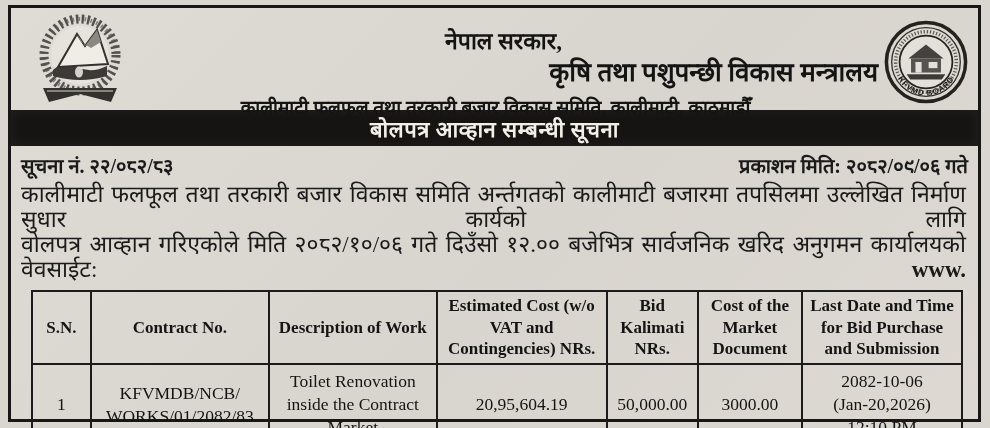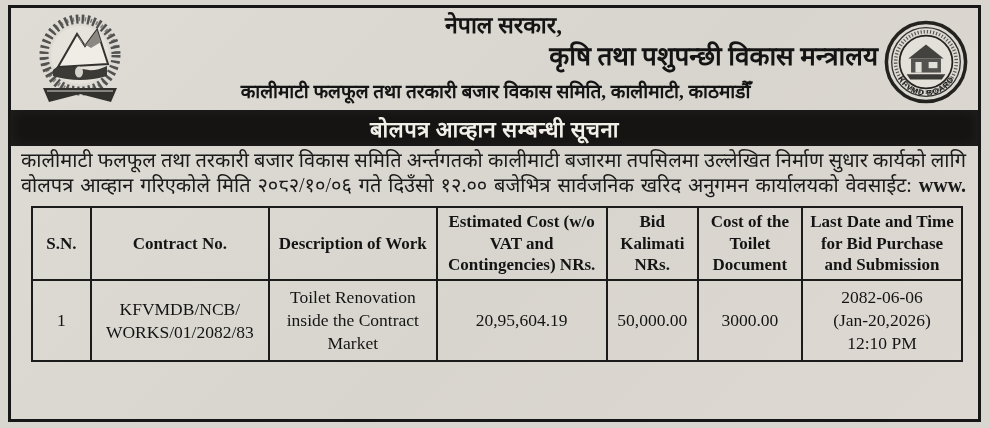--- a/index.html
+++ b/index.html
@@ -29,7 +29,7 @@
     position:absolute; right:8px; top:8px; width:88px; height:92px;
   }
   .header-text {
-    position:absolute; left:118px; right:100px; top:0; height:100%;
+    position:absolute; left:118px; right:100px; top:16px; height:100%;
     text-align:center; font-weight:bold; color:#141414;
   }
   .h-line1 { font-size:23px; line-height:29px; padding-top:3px; }

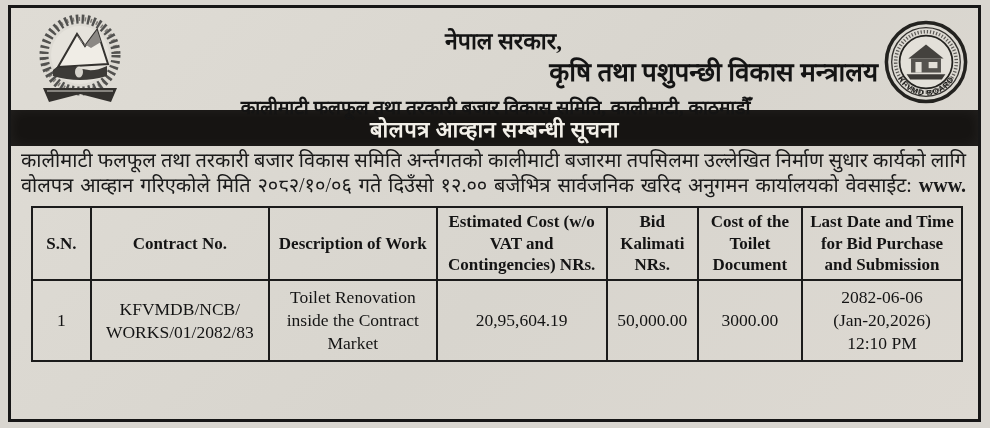--- a/index.html
+++ b/index.html
@@ -133,6 +133,10 @@
       <span>बोलपत्र आव्हान सम्बन्धी सूचना</span>
     </div>
 
+    <div class="meta-row">
+      <span>सूचना नं. २२/०८२/८३</span>
+      <span>प्रकाशन मिति: २०८२/०९/०६ गते</span>
+    </div>
 
     <div class="body-par">
       <div class="jline">कालीमाटी फलफूल तथा तरकारी बजार विकास समिति अर्न्तगतको कालीमाटी बजारमा तपसिलमा उल्लेखित निर्माण सुधार कार्यको लागि</div>

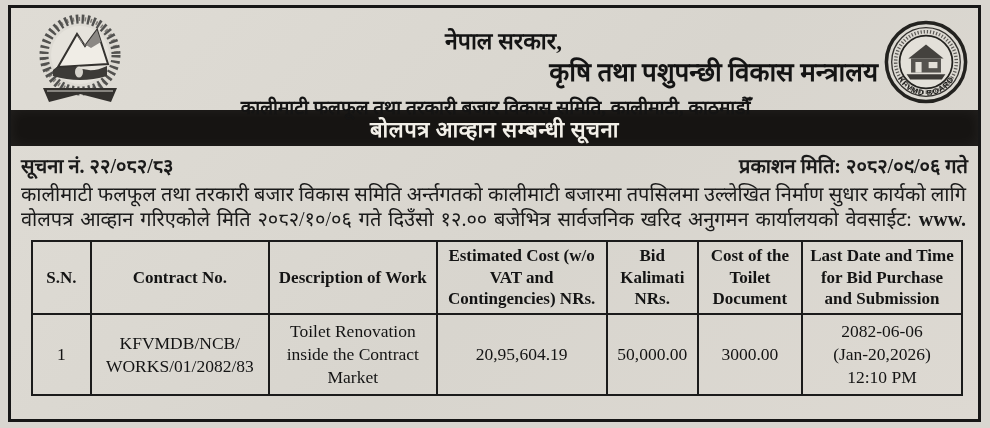--- a/index.html
+++ b/index.html
@@ -51,7 +51,7 @@
     font-weight:bold; font-size:20px;
   }
   
-  .body-par { padding:2px 12px 3px 10px; font-size:20px; line-height:25px; }
+  .body-par { padding:2px 12px 3px 10px; font-size:23px; line-height:25px; }
   .jline { text-align:justify; text-align-last:justify; }
   .b { font-weight:bold;margin-top:16px; }
   

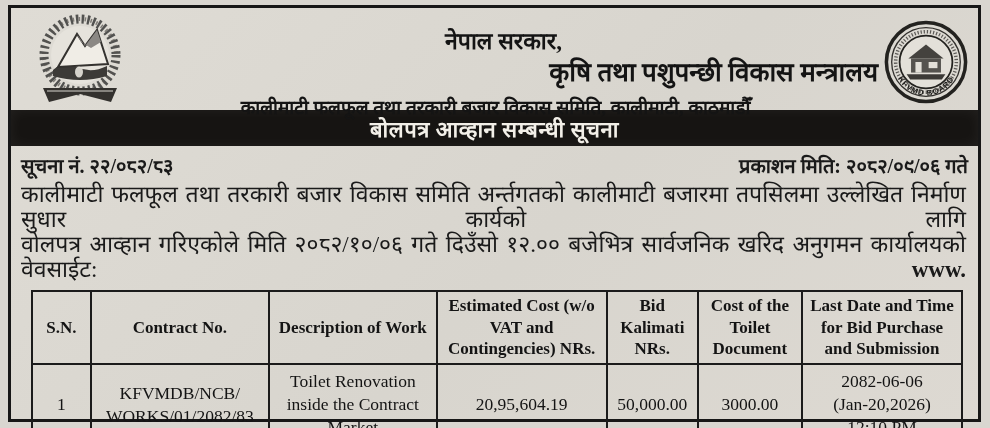--- a/index.html
+++ b/index.html
@@ -160,7 +160,7 @@
           <th>Description of Work</th>
           <th>Estimated Cost (w/o VAT and Contingencies) NRs.</th>
           <th>Bid Kalimati NRs.</th>
-          <th>Cost of the Toilet Document</th>
+          <th>Cost of the Market Document</th>
           <th>Last Date and Time for Bid Purchase and Submission</th>
         </tr>
       </thead>

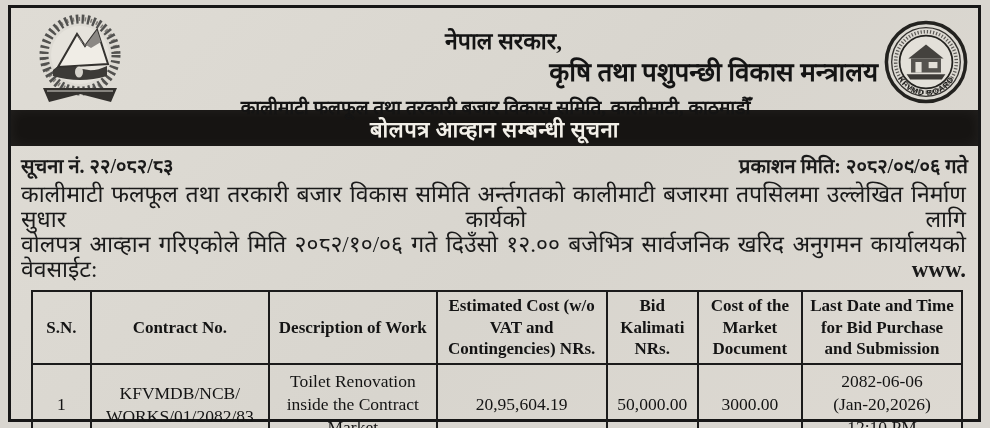--- a/index.html
+++ b/index.html
@@ -176,7 +176,7 @@
           <td>50,000.00</td>
           <td>3000.00</td>
           <td>
-            <span class="cell-line">2082-06-06</span>
+            <span class="cell-line">2082-10-06</span>
             <span class="cell-line">(Jan-20,2026)</span>
             <span class="cell-line">12:10 PM</span>
           </td>

